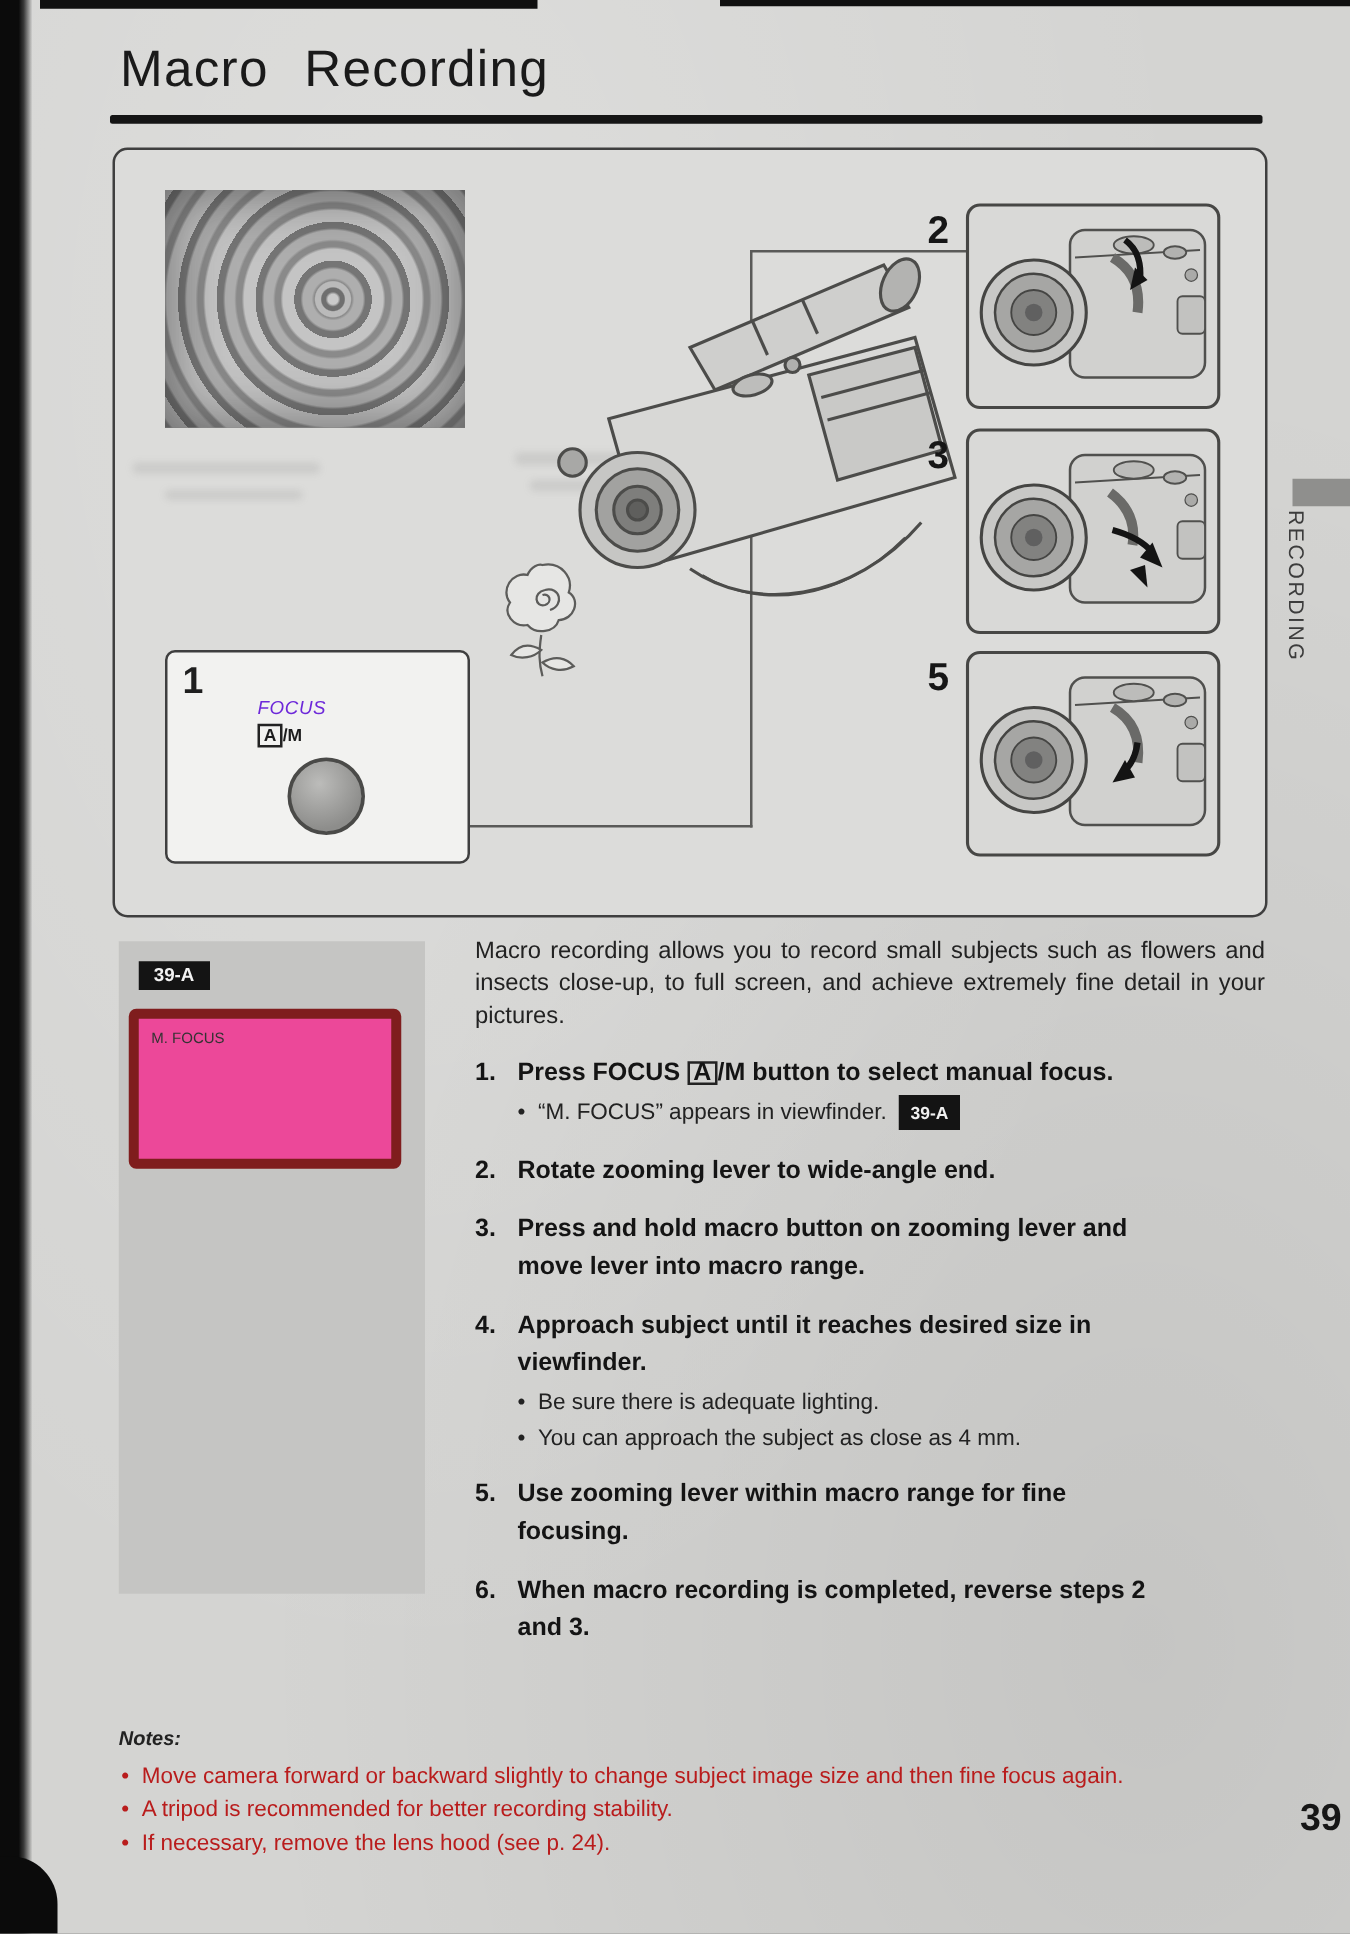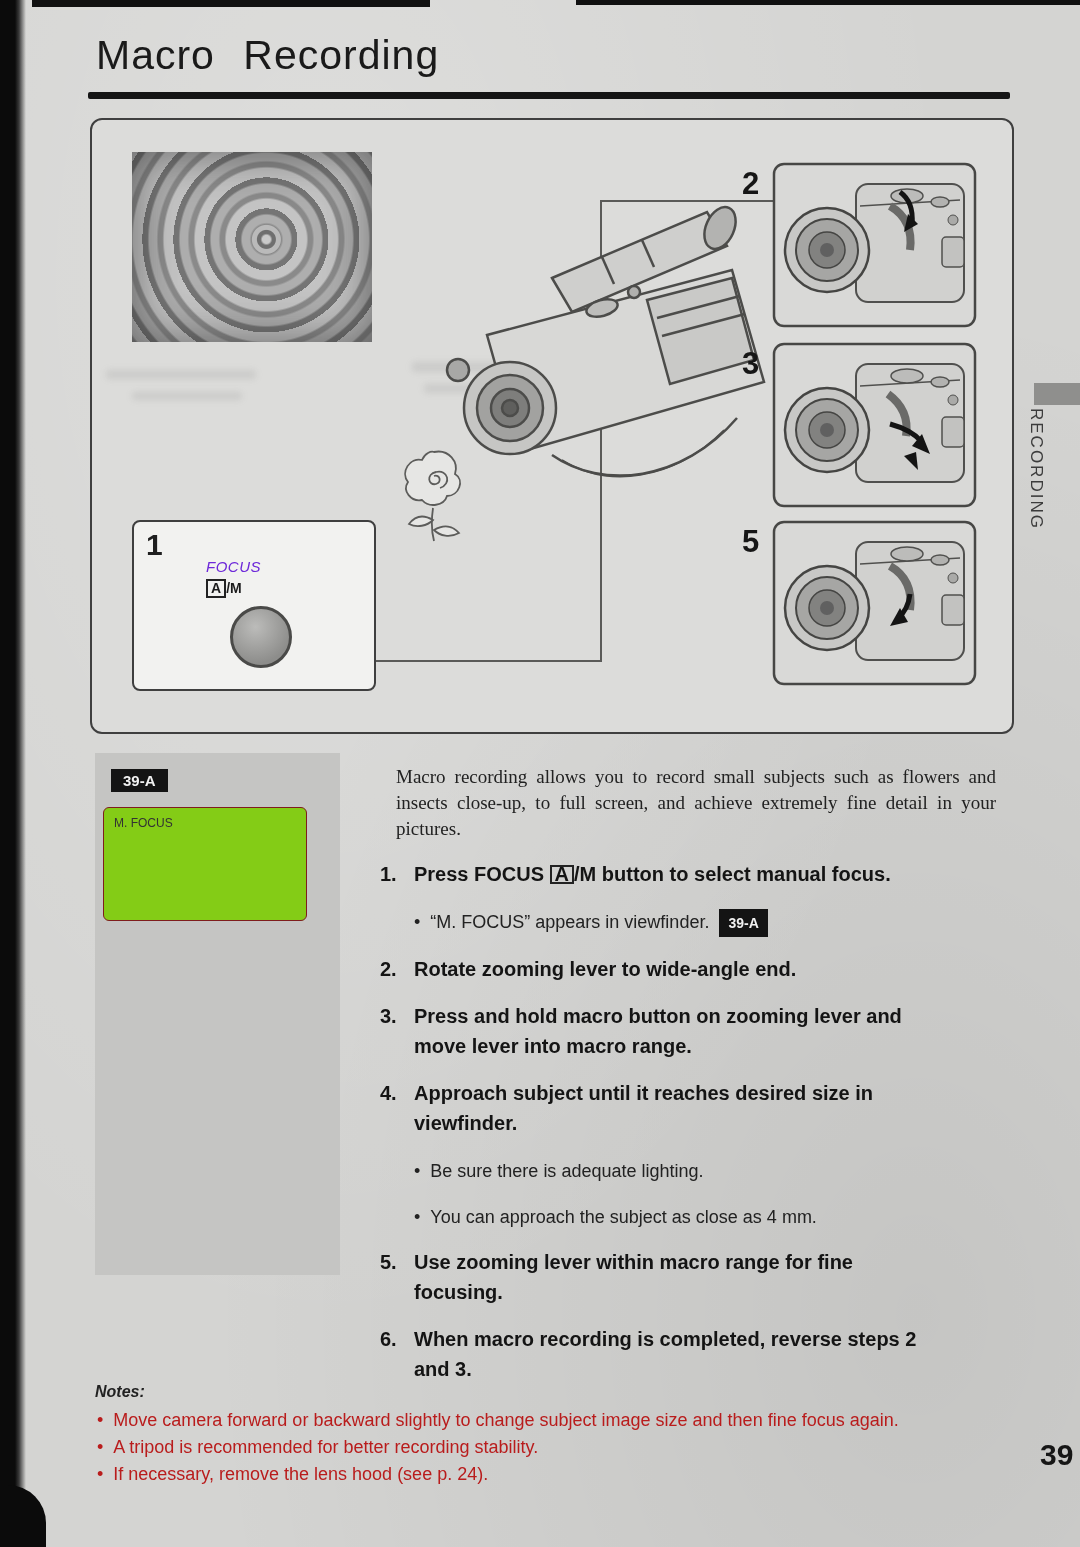--- a/index.html
+++ b/index.html
@@ -77,7 +77,7 @@
 
   
   .main-col { position:absolute; left:380px; top:748px; width:632px; }
-  .intro { font-size:19px; line-height:26px; text-align:justify; color:#222; margin:16px;font-family:Liberation Serif, serif; }
+  .intro { font-size:19px; line-height:26px; text-align:justify; color:#222; margin:0; }
   .step { display:flex; margin-top:17px; font-weight:bold; font-size:20px; line-height:30px; color:#141414; }
   .step-num { width:34px; flex:none; }
   .step-text { max-width:530px; }

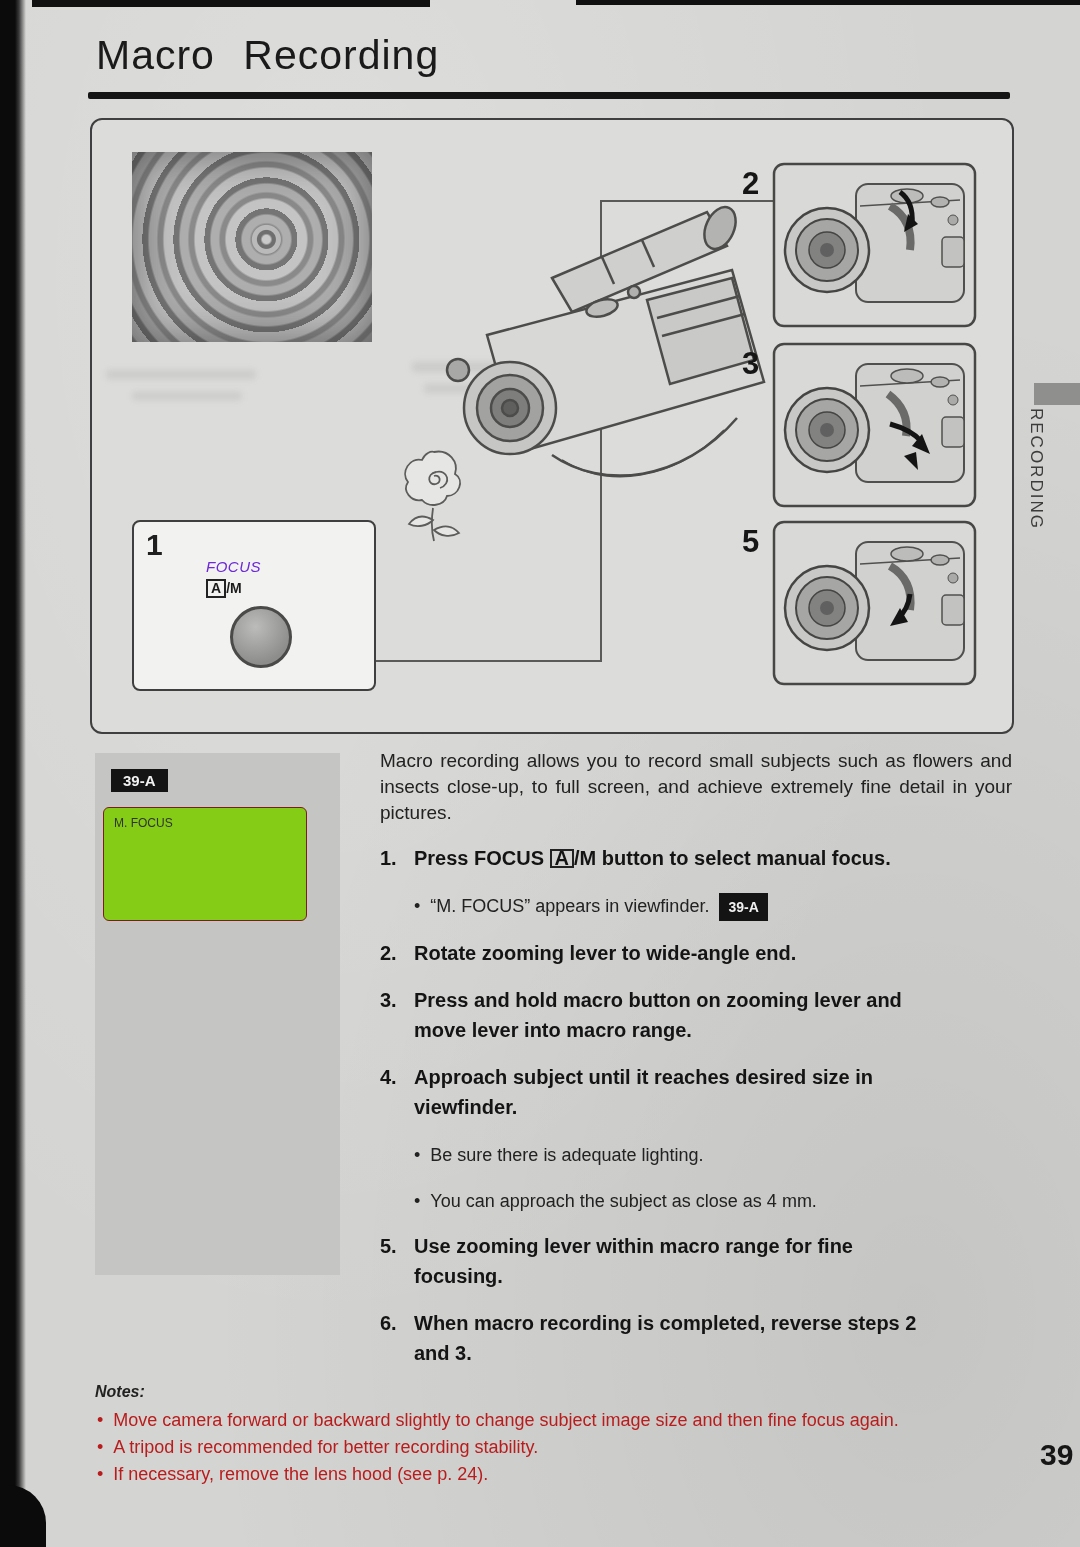--- a/index.html
+++ b/index.html
@@ -72,7 +72,7 @@
   .badge-39 { position:absolute; left:16px; top:16px; background:#141414; color:#f2f2f2;
     font-weight:bold; font-size:15px; padding:3px 12px; }
   .vf-box { position:absolute; left:8px; top:54px; width:202px; height:112px;
-    background:#84cc16; border:1px solid #7f1d1d; border-radius:6px; }
+    background:#ec4899; border:8px solid #7f1d1d; border-radius:6px; }
   .vf-text { position:absolute; left:10px; top:8px; font-size:12px; color:#333; }
 
   

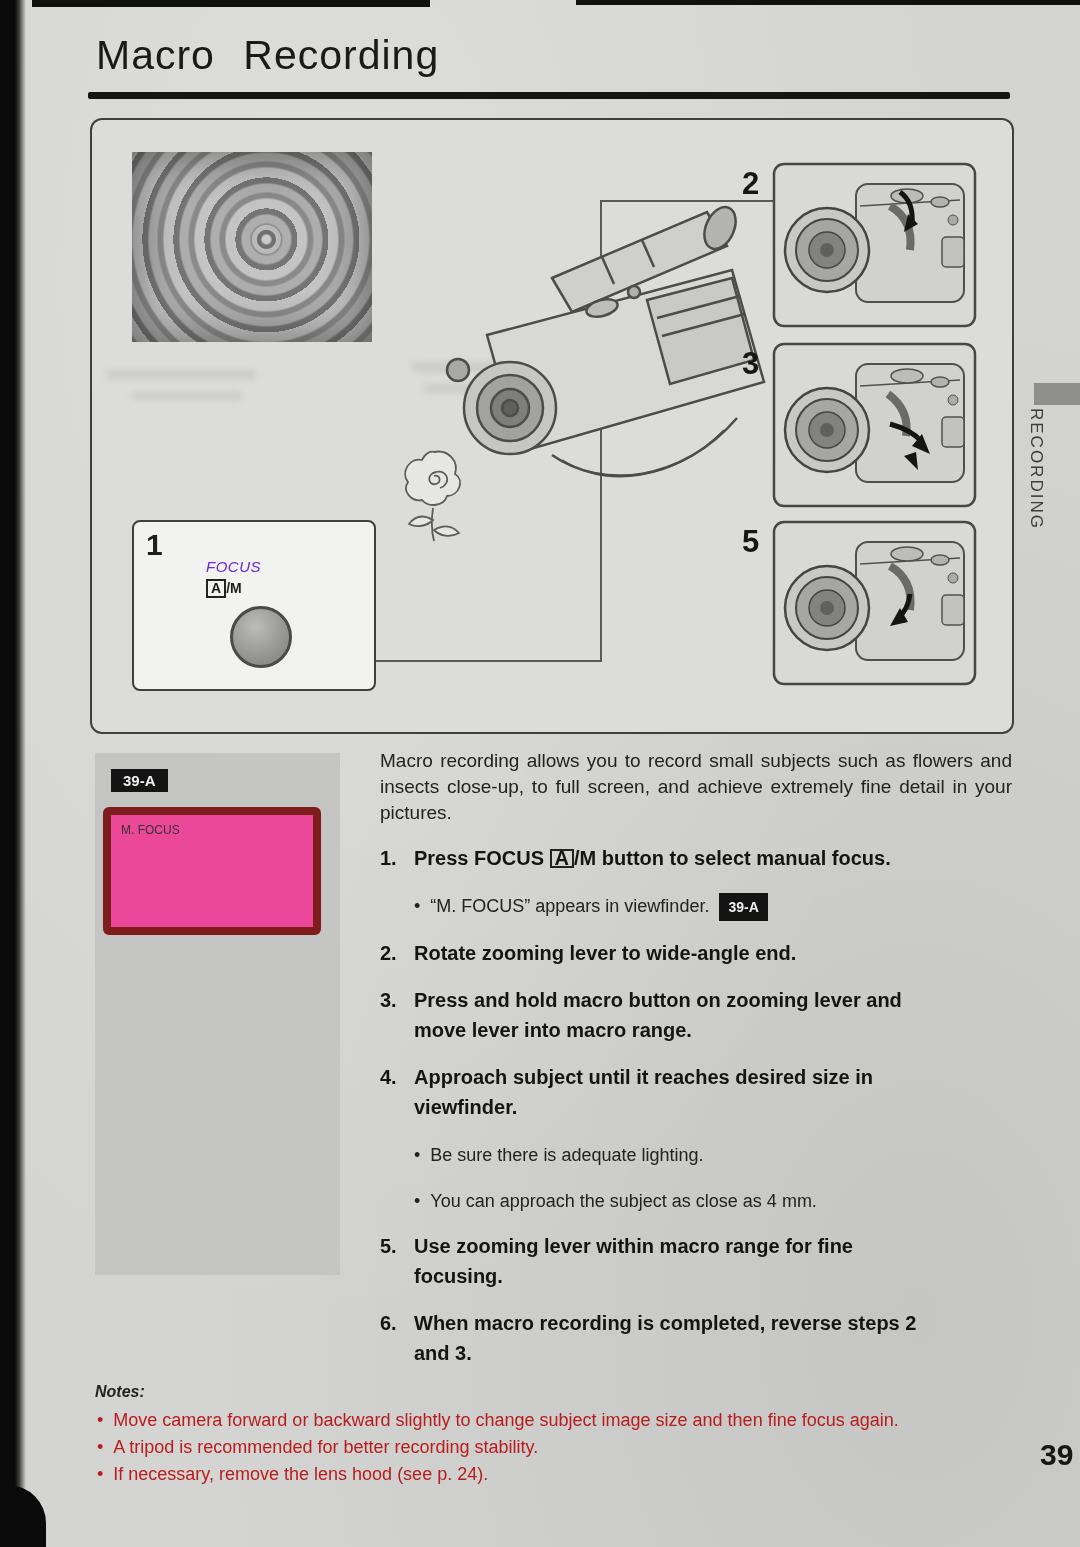--- a/index.html
+++ b/index.html
@@ -81,7 +81,7 @@
   .step { display:flex; margin-top:17px; font-weight:bold; font-size:20px; line-height:30px; color:#141414; }
   .step-num { width:34px; flex:none; }
   .step-text { max-width:530px; }
-  .sub-bullet { display:flex; margin-left:34px; margin-top:20px; font-size:18px; line-height:26px; color:#222; }
+  .sub-bullet { display:flex; margin-left:34px; margin-top:3px; font-size:18px; line-height:26px; color:#222; }
   .sub-bullet::before { content:"\2022"; margin-right:10px; }
   .badge-inline { display:inline-block; background:#141414; color:#f0f0f0; font-weight:bold;
     font-size:14px; padding:1px 9px; margin-left:10px; }

